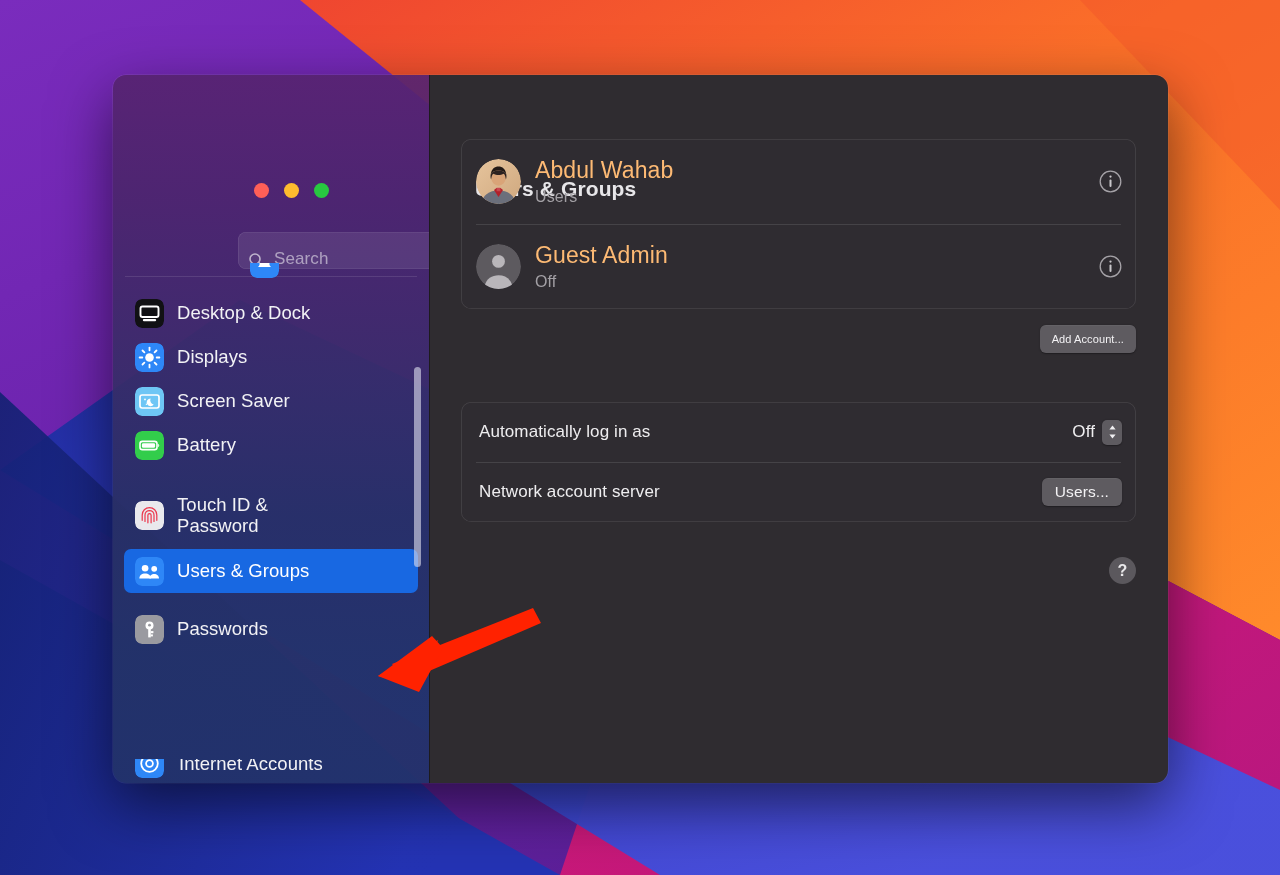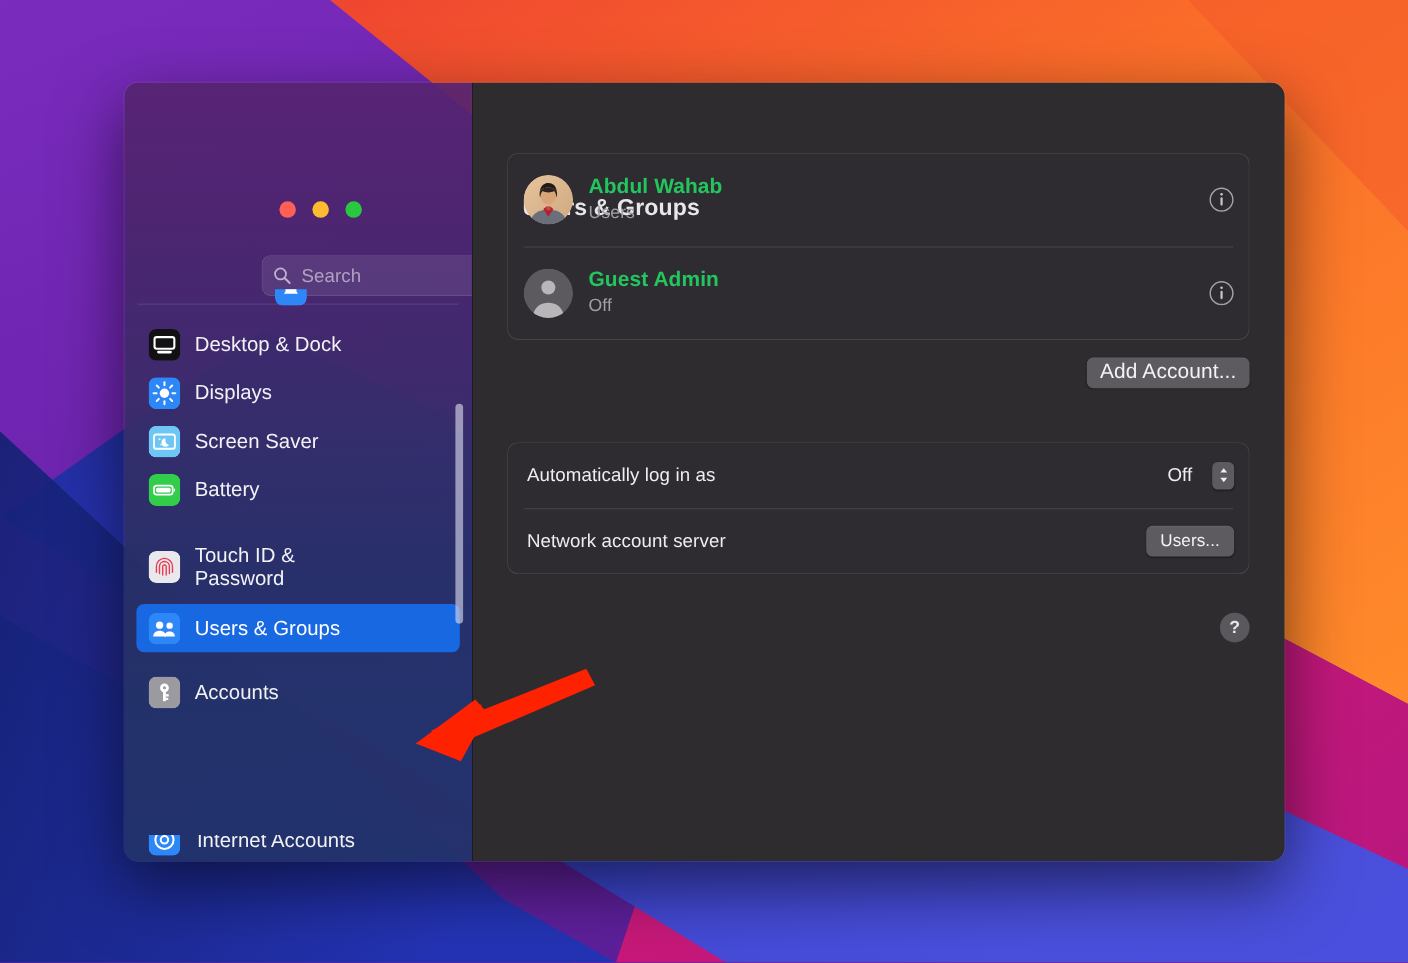--- a/index.html
+++ b/index.html
@@ -143,7 +143,7 @@
   .avatar svg { width: 45px; height: 45px; display: block; }
 
   .user-text { margin-left: 14px; flex: 1 1 auto; }
-  .user-name { font-size: 19px; color: #22c55e; line-height: 1.3; letter-spacing: .1px; font-weight: bold; }
+  .user-name { font-size: 23px; color: #fdba74; line-height: 1.3; letter-spacing: .1px; }
   .user-sub  { font-size: 16px; color: #a3a0a5; line-height: 1.35; letter-spacing: .1px; }
 
   .info-btn { width: 23px; height: 23px; flex: 0 0 auto; }

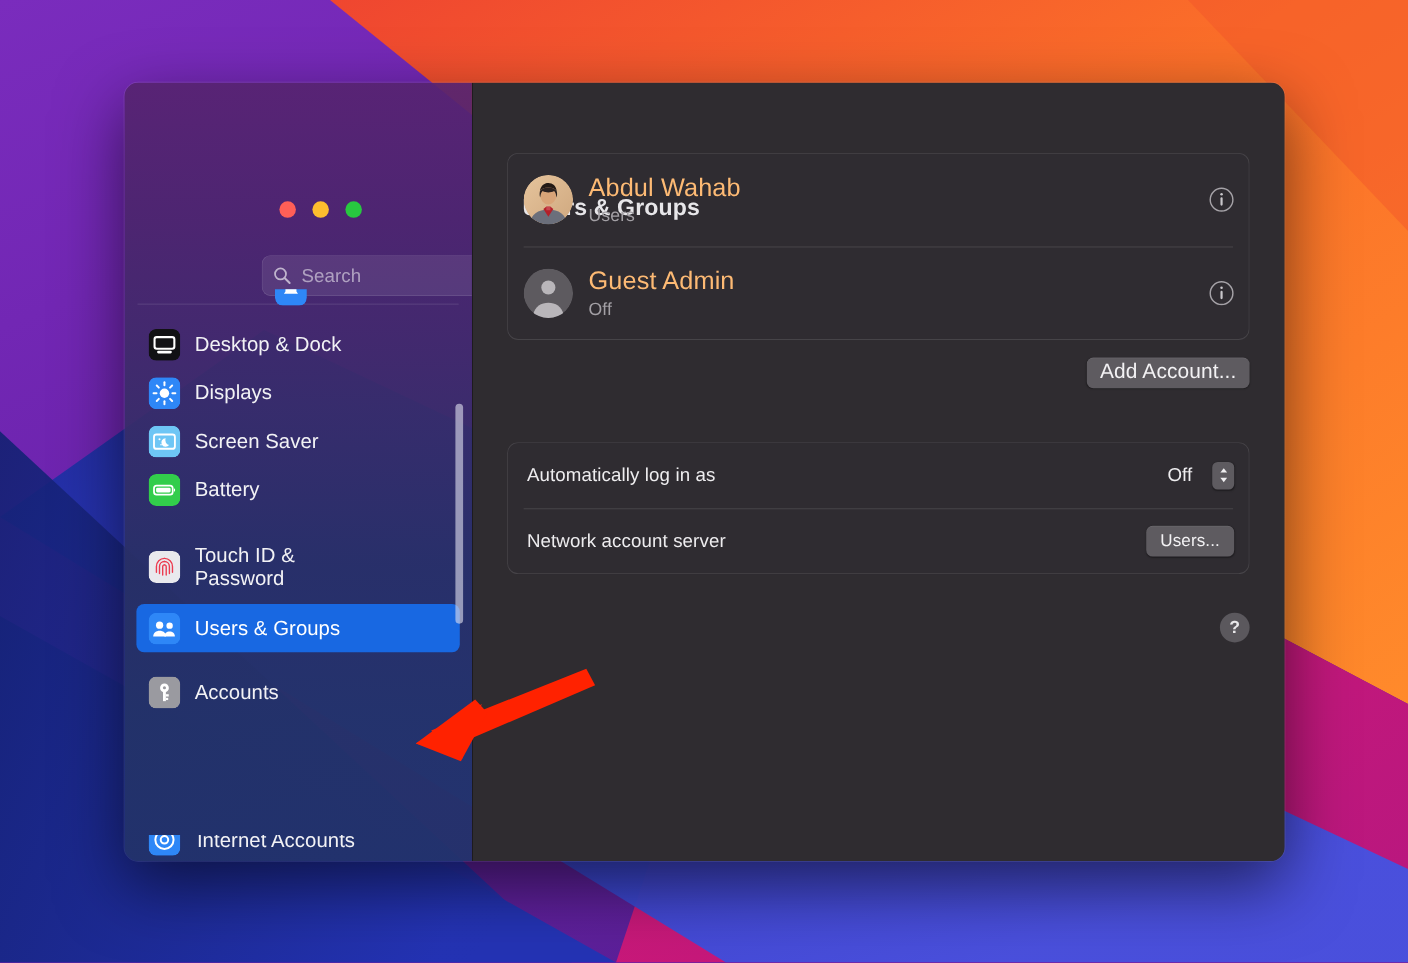--- a/index.html
+++ b/index.html
@@ -51,7 +51,7 @@
     border-radius: 8px;
     background: rgba(255,255,255,.09);
     box-shadow: inset 0 0 0 .6px rgba(255,255,255,.13);
-    display: flex; align-items: center; padding: 0 10px;
+    display: flex; align-items: flex-end; padding: 0 10px;
   }
   #search-field .sicon { width: 17px; height: 17px; flex: 0 0 auto; opacity: .62; }
   #search-text {

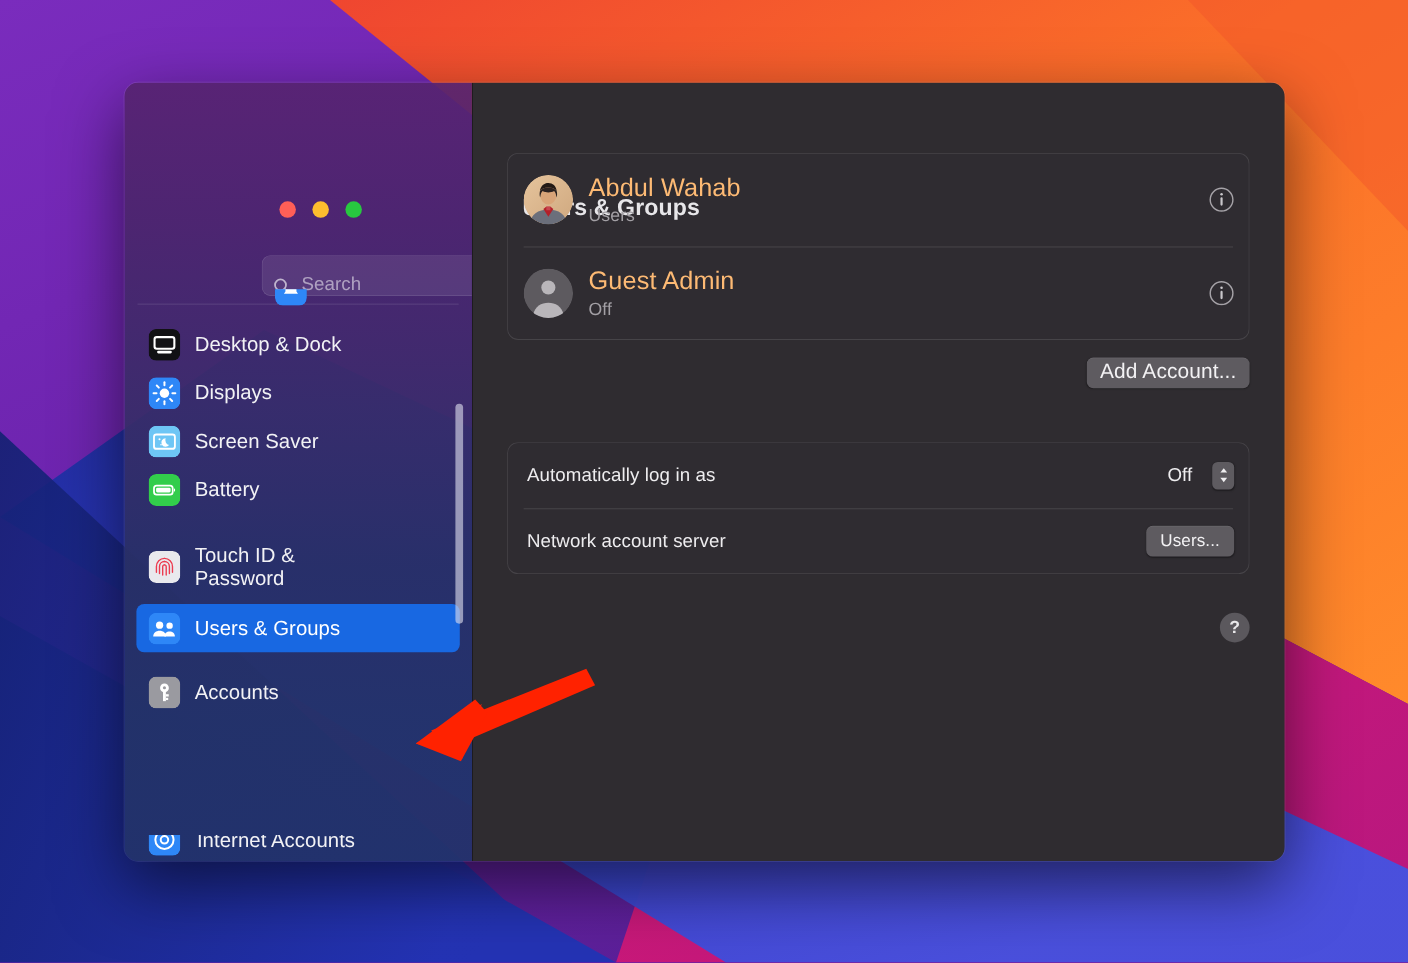--- a/index.html
+++ b/index.html
@@ -156,7 +156,7 @@
     border-radius: 6px;
     background: #5e5b60;
     box-shadow: 0 .6px 1.4px rgba(0,0,0,.35), inset 0 .6px 0 rgba(255,255,255,.09);
-    font-size: 19px; color: #f3f2f4; letter-spacing: .1px;
+    font-size: 11px; color: #f3f2f4; letter-spacing: .1px;
     white-space: nowrap;
   }
 

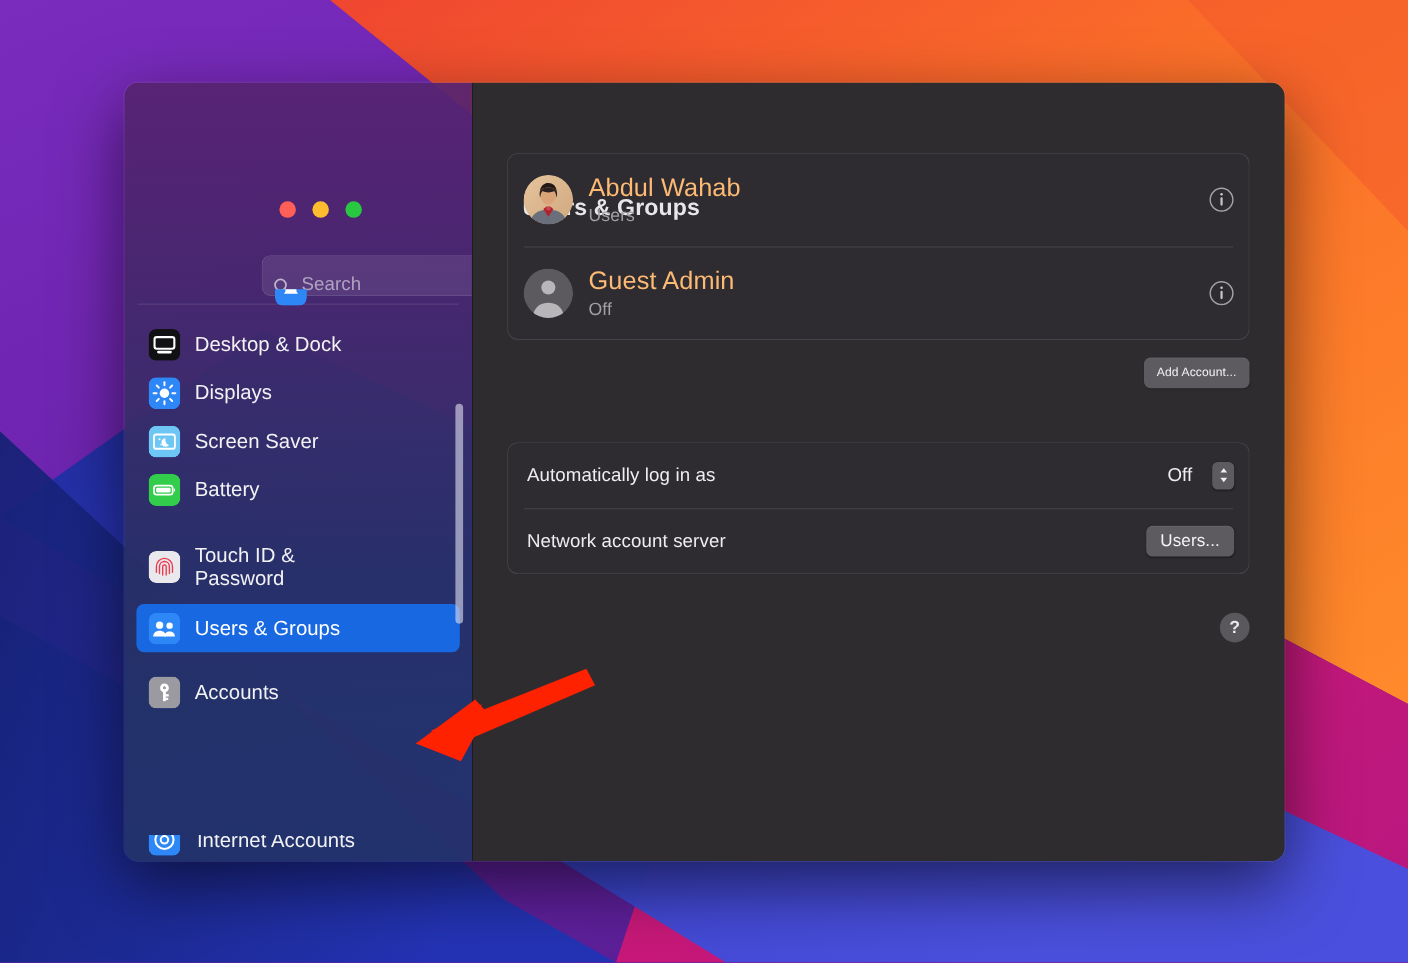--- a/index.html
+++ b/index.html
@@ -160,7 +160,7 @@
     white-space: nowrap;
   }
 
-  .opt-row { position: relative; height: 60px; display: flex; align-items: center; padding: 0 14px 0 18px; gap: 11px; }
+  .opt-row { position: relative; height: 60px; display: flex; align-items: center; padding: 0 14px 0 18px; }
   .opt-label { font-size: 17px; color: #eeedef; flex: 1 1 auto; letter-spacing: .1px; }
 
   #autologin-value {

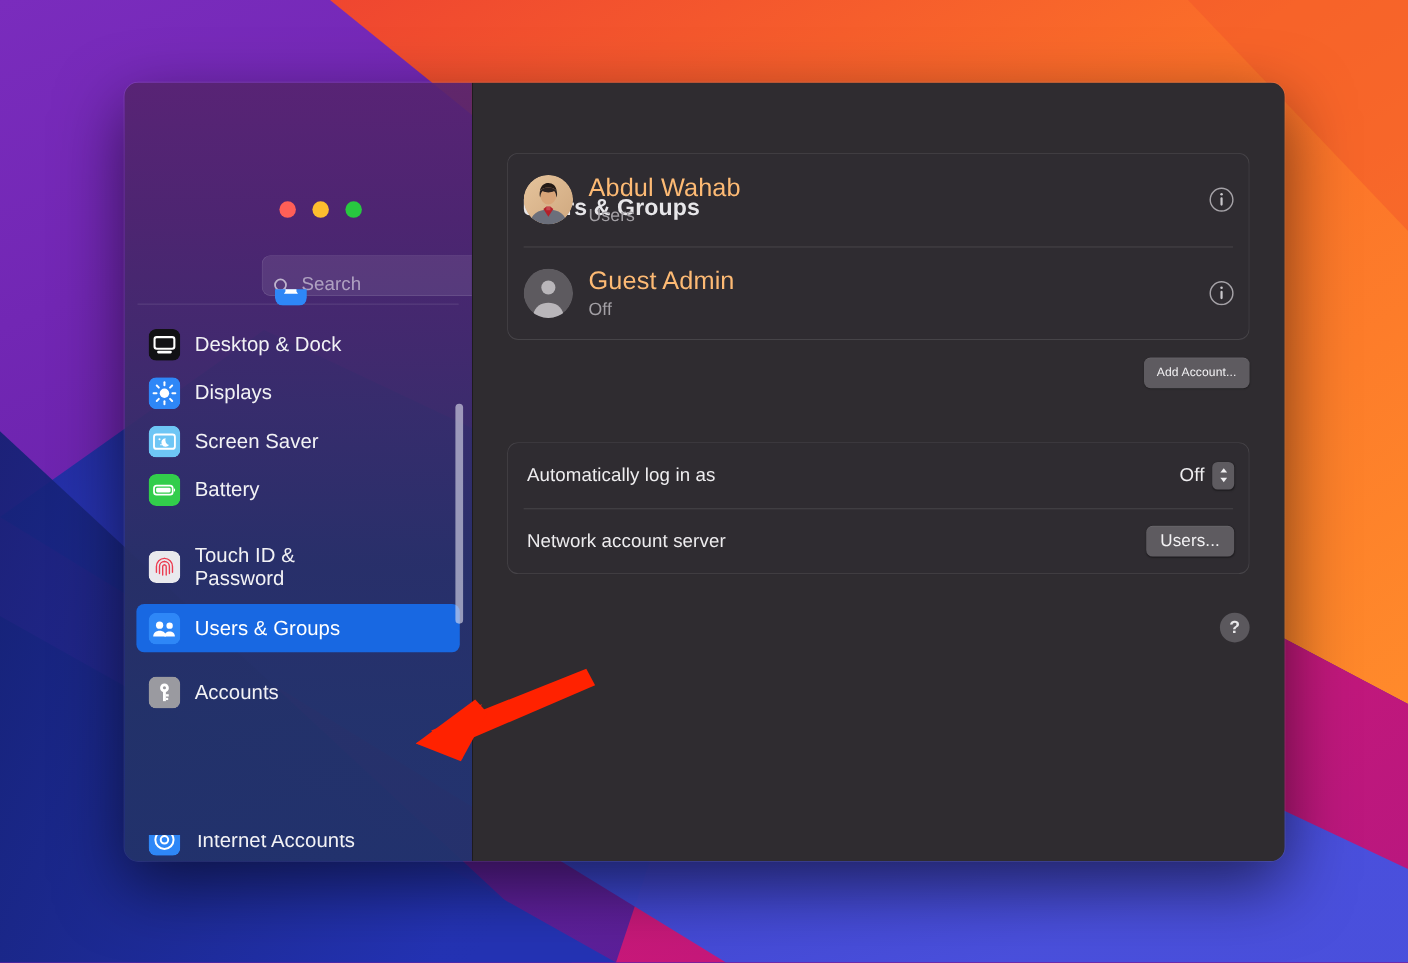--- a/index.html
+++ b/index.html
@@ -375,7 +375,7 @@
             <rect x="15.8" y="19.4" width="2.1" height="2" fill="#fff"></rect>
           </svg>
         </span>
-        <span class="sb-label">Accounts</span>
+        <span class="sb-label">Passwords</span>
       </div>
 
       <div id="sb-clip-bottom">

